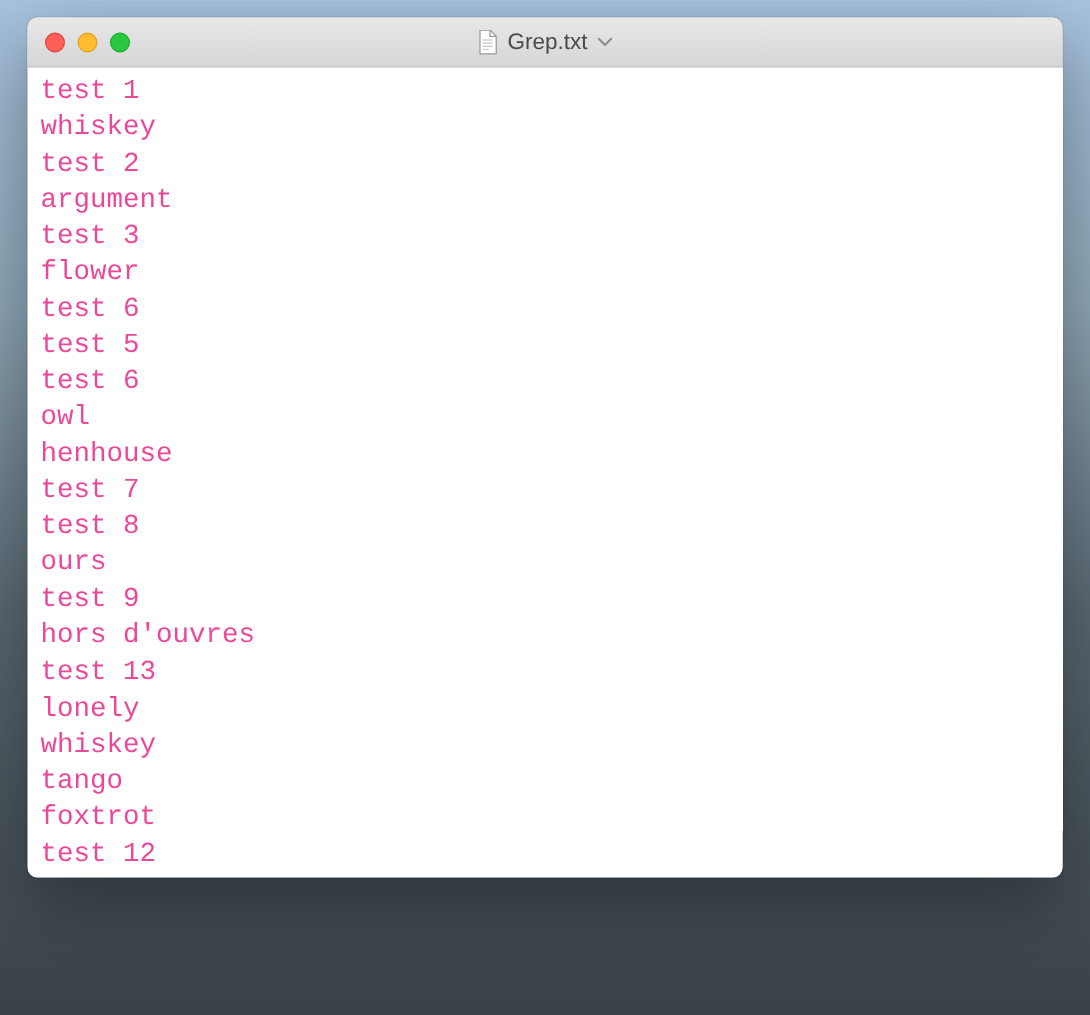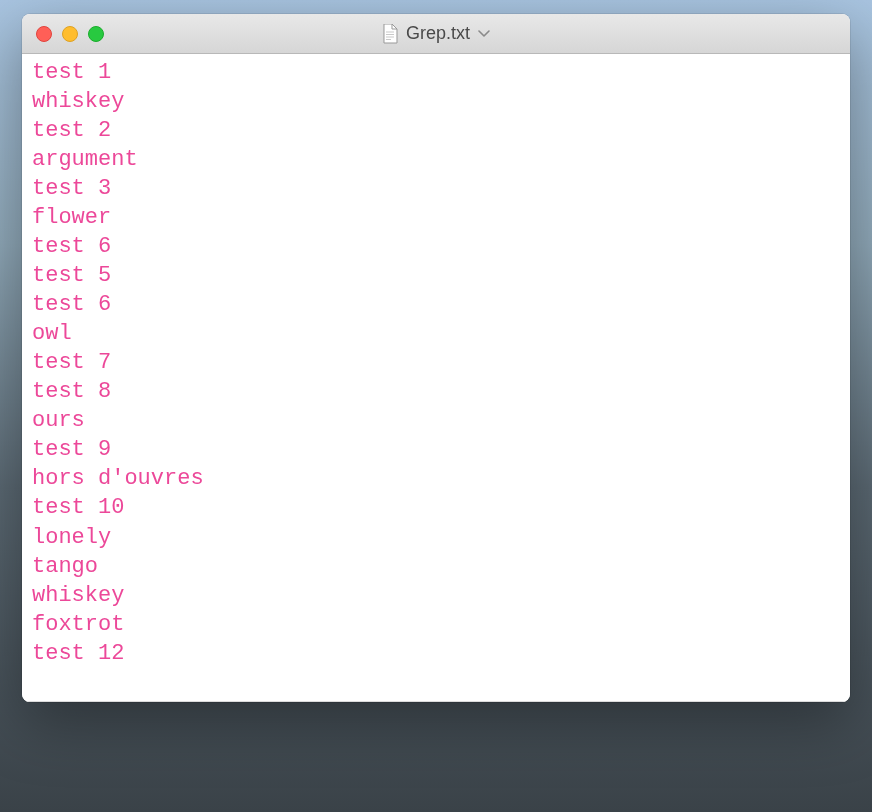--- a/index.html
+++ b/index.html
@@ -145,6 +145,7 @@
       <div class="text-line">test 5</div>
       <div class="text-line">test 6</div>
       <div class="text-line">owl</div>
+      <div class="text-line">henhouse</div>
       <div class="text-line">test 7</div>
       <div class="text-line">test 8</div>
       <div class="text-line">ours</div>

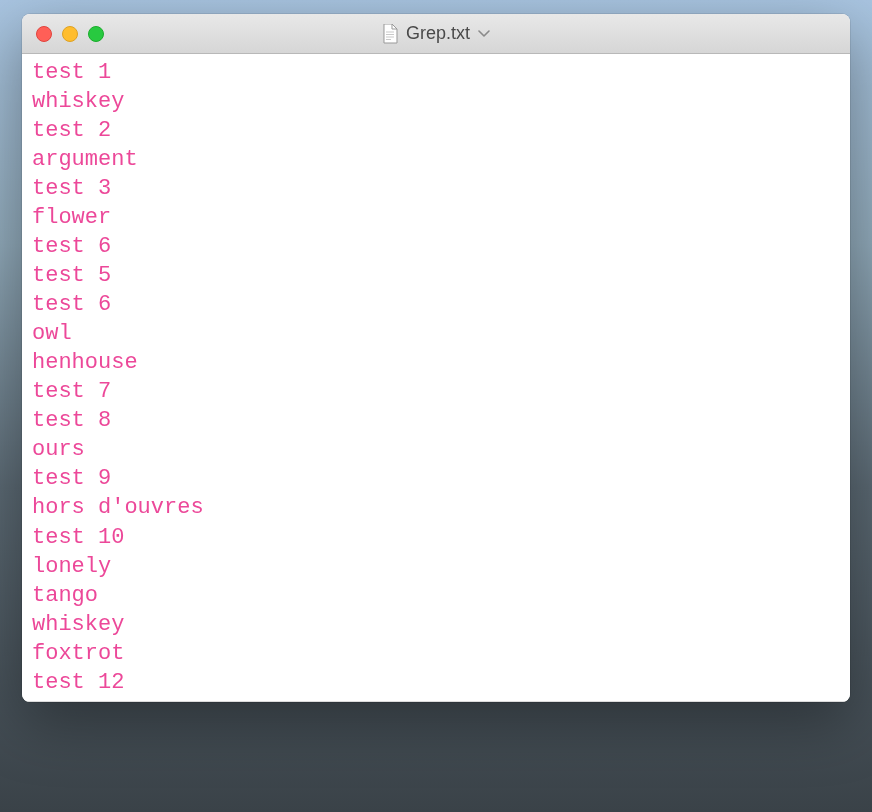--- a/index.html
+++ b/index.html
@@ -151,7 +151,7 @@
       <div class="text-line">ours</div>
       <div class="text-line">test 9</div>
       <div class="text-line">hors d'ouvres</div>
-      <div class="text-line">test 10</div>
+      <div class="text-line">test 13</div>
       <div class="text-line">lonely</div>
       <div class="text-line">tango</div>
       <div class="text-line">whiskey</div>

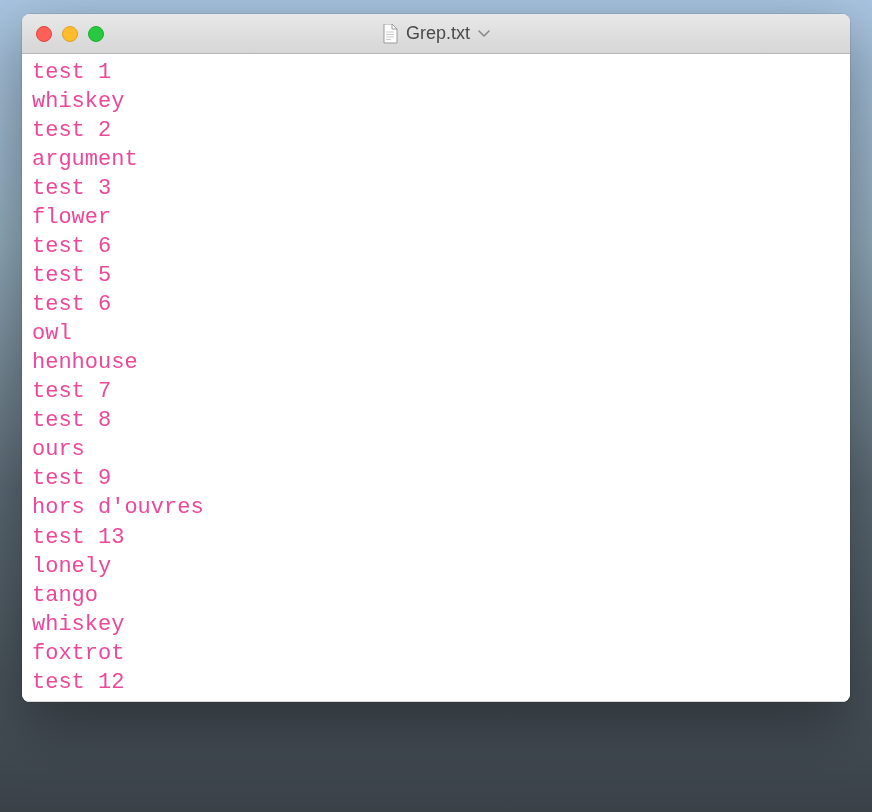--- a/index.html
+++ b/index.html
@@ -153,8 +153,8 @@
       <div class="text-line">hors d'ouvres</div>
       <div class="text-line">test 13</div>
       <div class="text-line">lonely</div>
+      <div class="text-line">whiskey</div>
       <div class="text-line">tango</div>
-      <div class="text-line">whiskey</div>
       <div class="text-line">foxtrot</div>
       <div class="text-line">test 12</div>
     </div>

